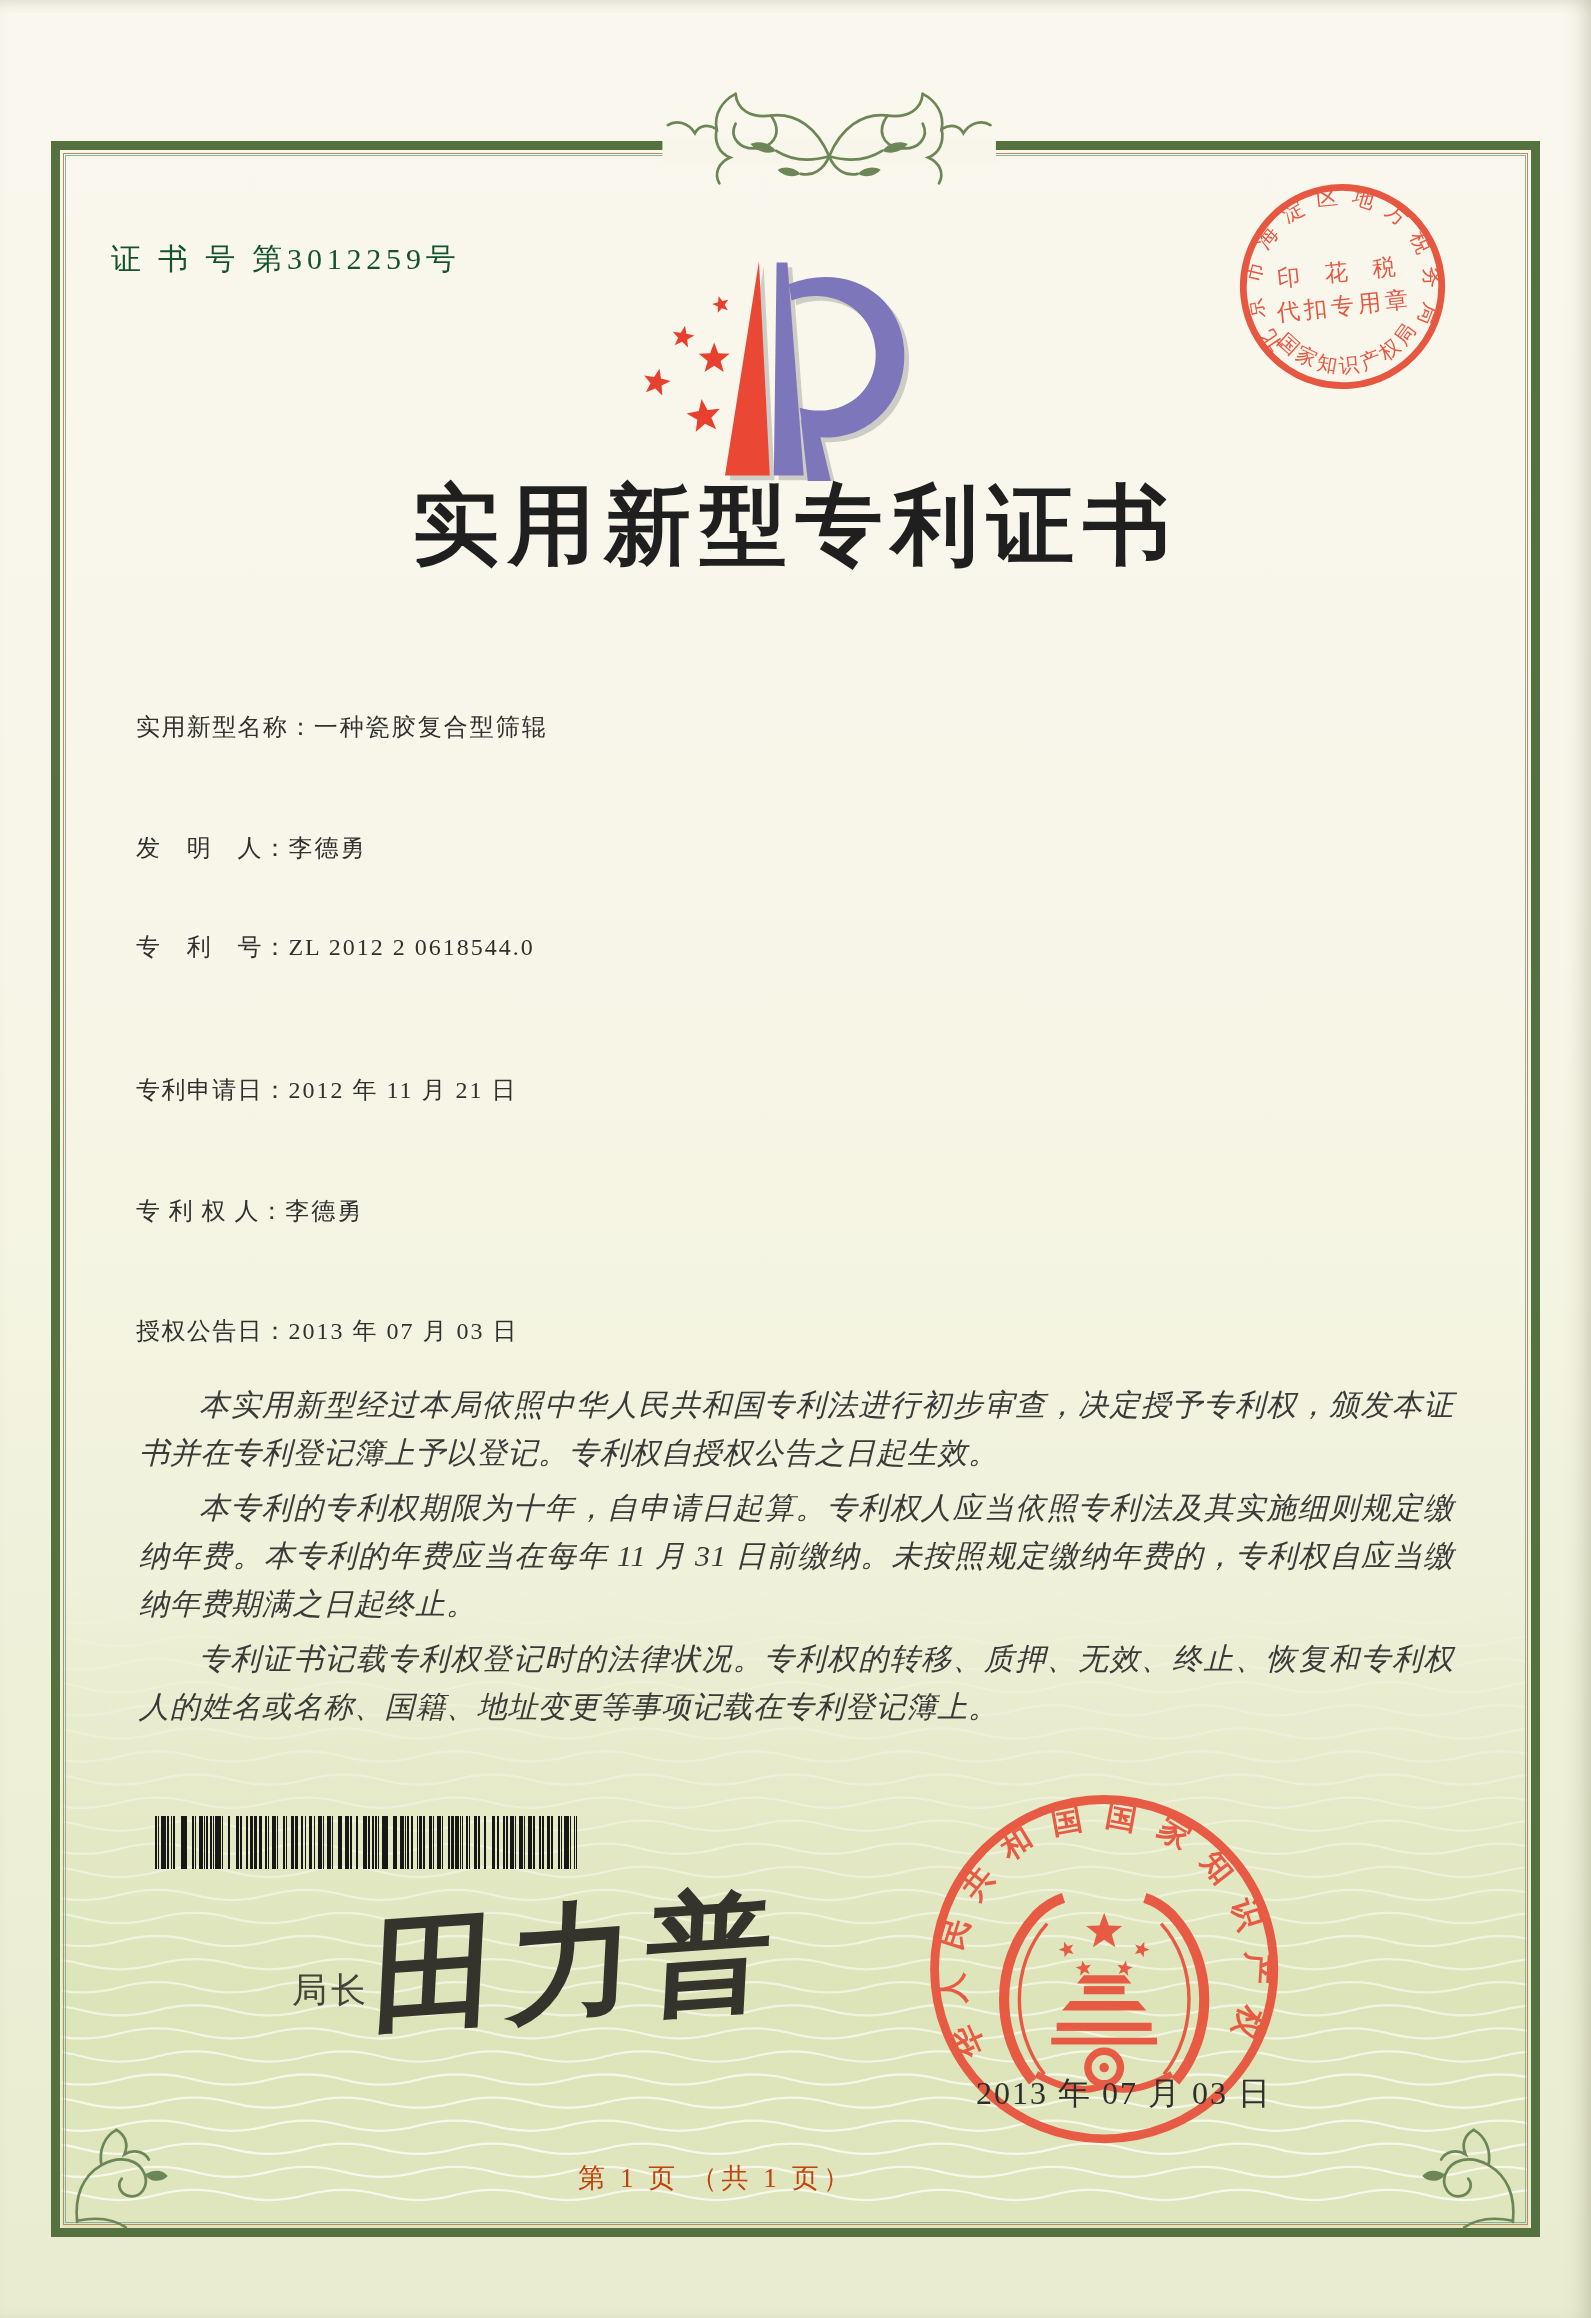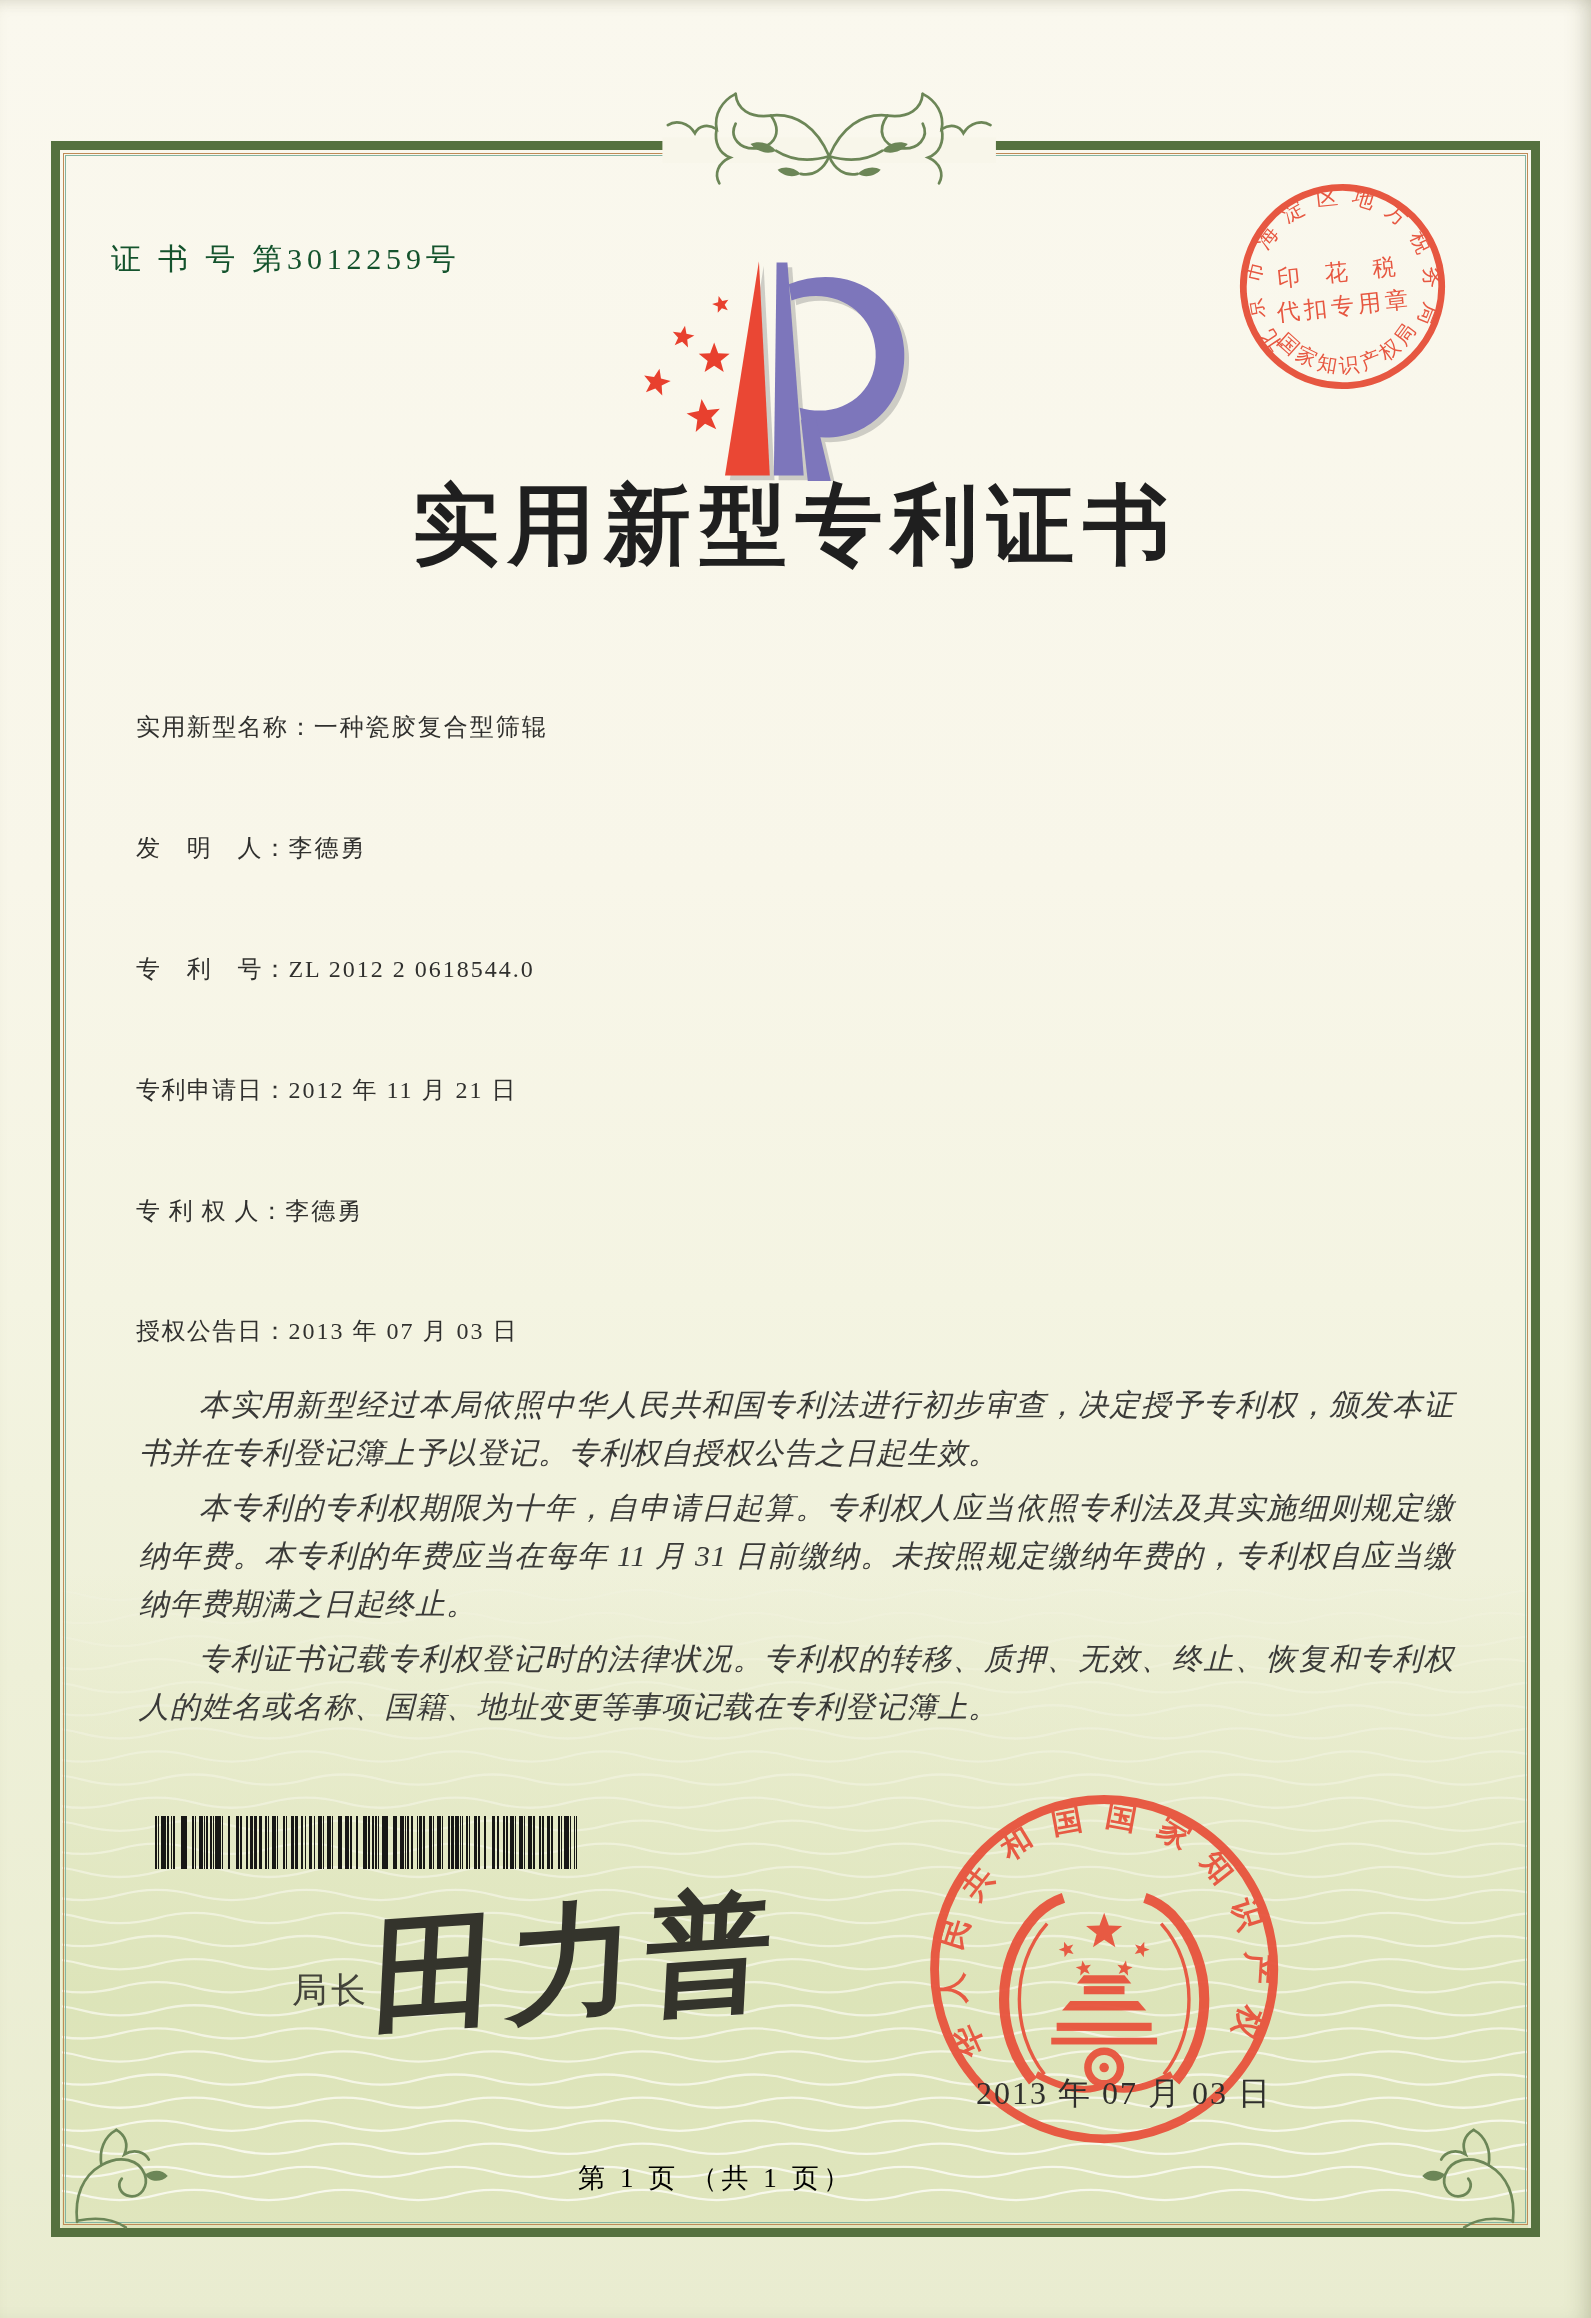--- a/index.html
+++ b/index.html
@@ -34,7 +34,7 @@
   .field{position:absolute;left:136px;font-size:24px;color:#30302e;letter-spacing:1.4px;}
   .field .lbl{letter-spacing:1.4px;}
   .field .val{letter-spacing:2px;}
-  .f0{top:711px}.f1{top:832px}.f2{top:953px}.f3{top:1074px}.f4{top:1195px}.f5{top:1315px}
+  .f0{top:711px}.f1{top:832px}.f2{top:931px}.f3{top:1074px}.f4{top:1195px}.f5{top:1315px}
   .body-text{
     position:absolute;left:139px;top:1381px;width:1315px;
     font-size:30px;line-height:48px;color:#3a3a38;text-align:justify;letter-spacing:0.7px;

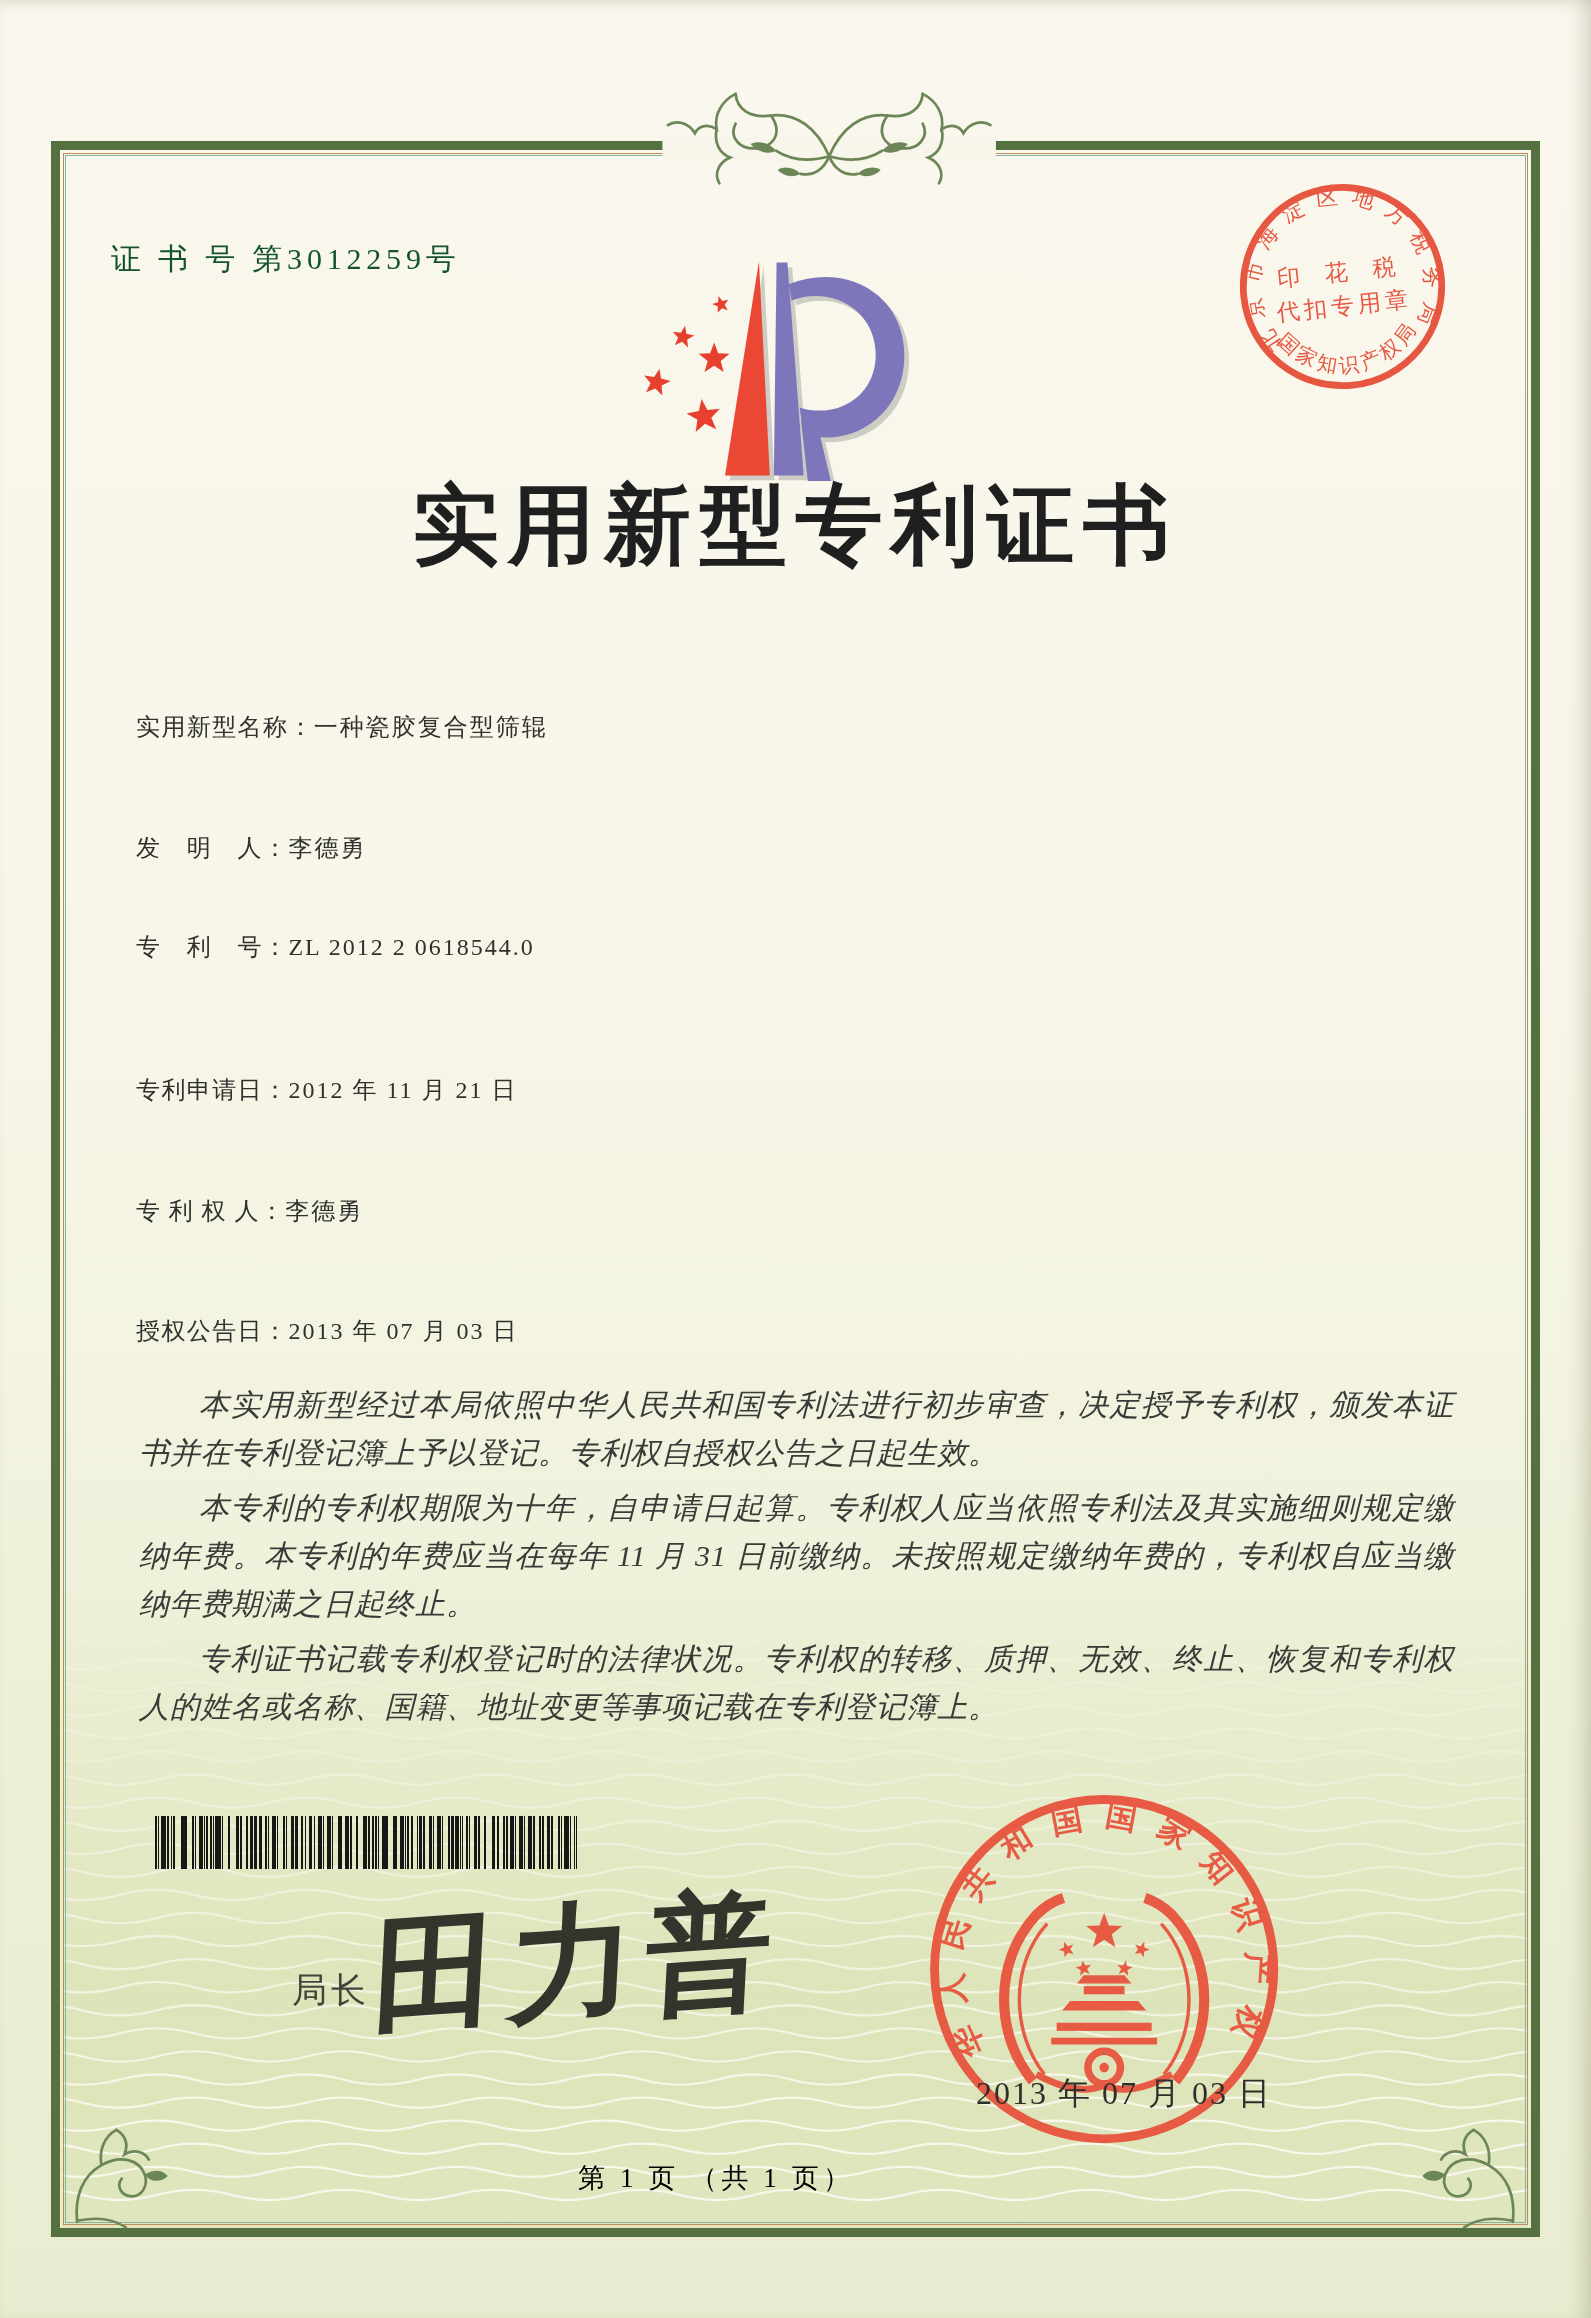--- a/index.html
+++ b/index.html
@@ -58,7 +58,7 @@
   }
   .footer{
     position:absolute;left:0;top:2160px;width:1432px;text-align:center;
-    font-size:27px;color:#000000;letter-spacing:4.1px;
+    font-size:27px;color:#c2410c;letter-spacing:4.1px;
   }
   .orn-top{position:absolute;left:638px;top:80px;}
   .orn-bl{position:absolute;left:69px;top:2115px;}

